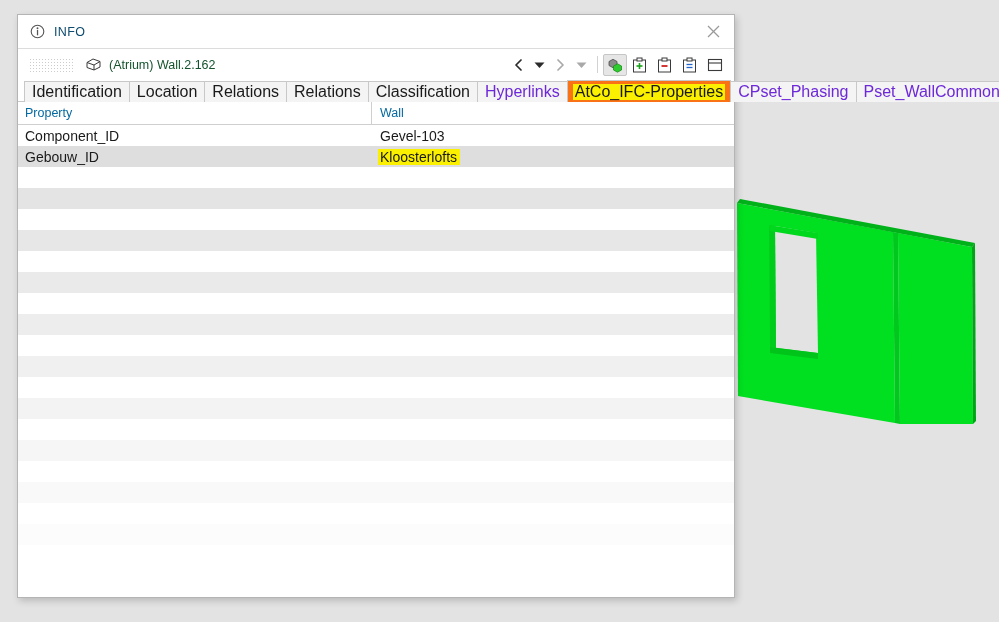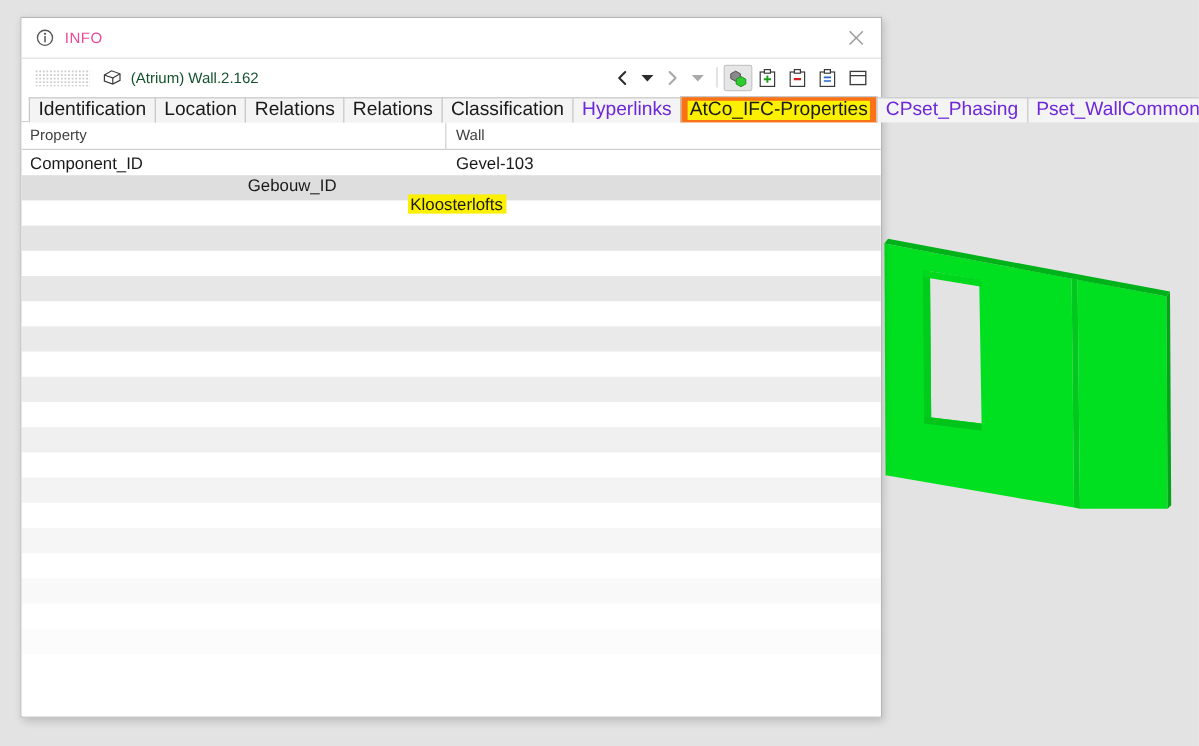--- a/index.html
+++ b/index.html
@@ -55,7 +55,7 @@
   }
   .titlebar .title-text {
     font-size: 12.5px;
-    color: #ec4899;
+    color: #0c4a6e;
     letter-spacing: 0.4px;
     flex: 1 1 auto;
   }

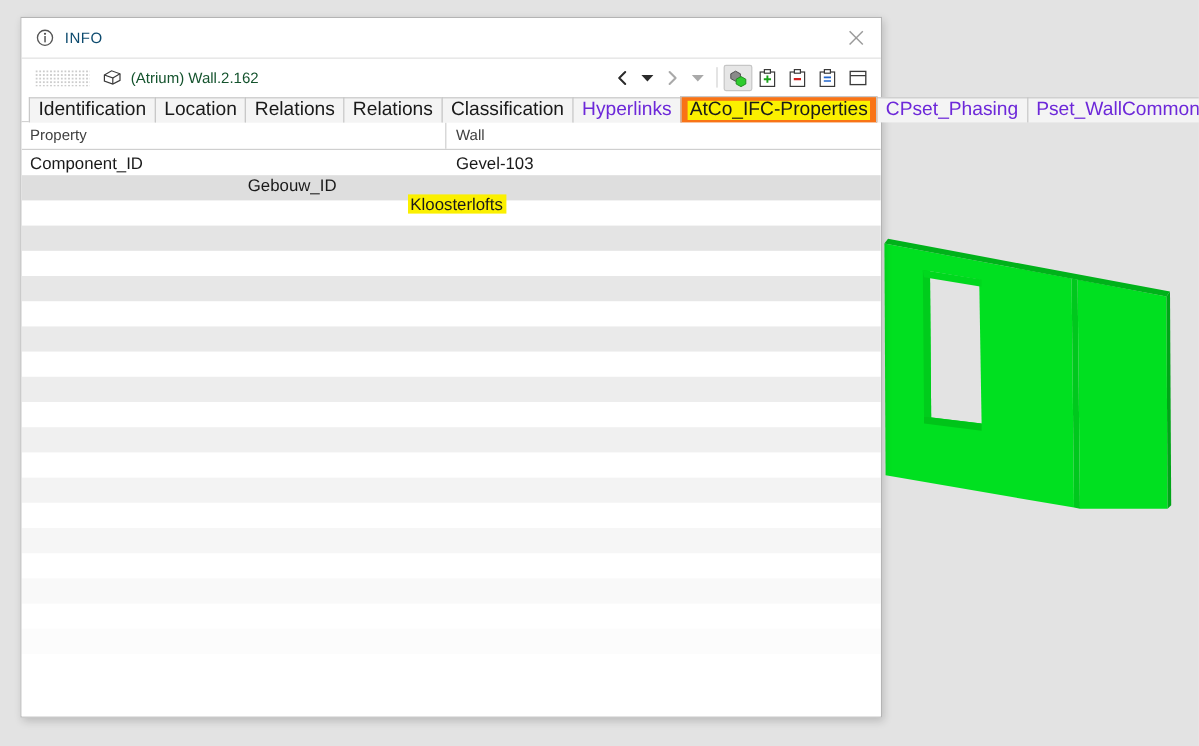--- a/index.html
+++ b/index.html
@@ -185,7 +185,7 @@
     align-items: center;
     border-bottom: 1px solid #cfcfcf;
     font-size: 12.5px;
-    color: #404040;
+    color: #0369a1;
     background: #ffffff;
   }
   .col-prop { width: 353px; padding-left: 7px; box-sizing: border-box; }

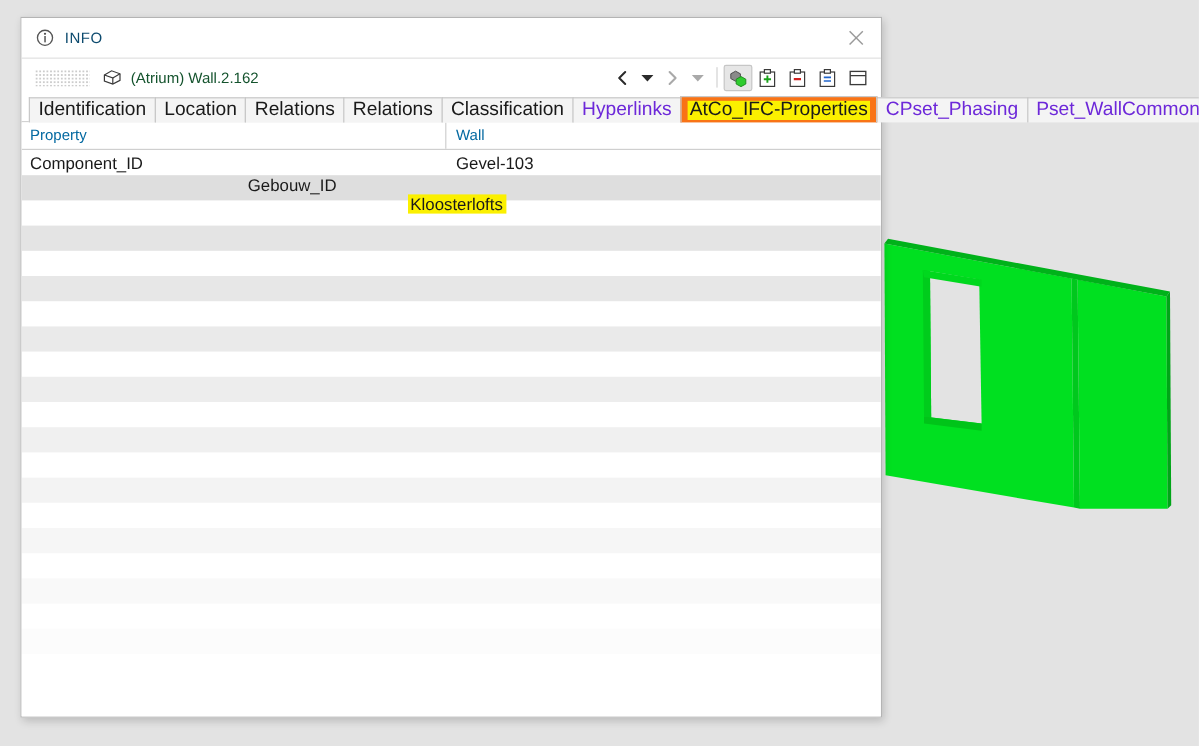--- a/index.html
+++ b/index.html
@@ -203,7 +203,7 @@
   }
   .row .col-prop { display: flex; align-items: center; height: 21px; }
   .row .col-val  { border-left: 1px solid transparent; }
-  .row.sel { background: #dedede; flex-direction: column; }
+  .row.sel { background: #dedede; }
   .hlval { position: relative; display: inline-block; }
   .hlval::before {
     content: "";

